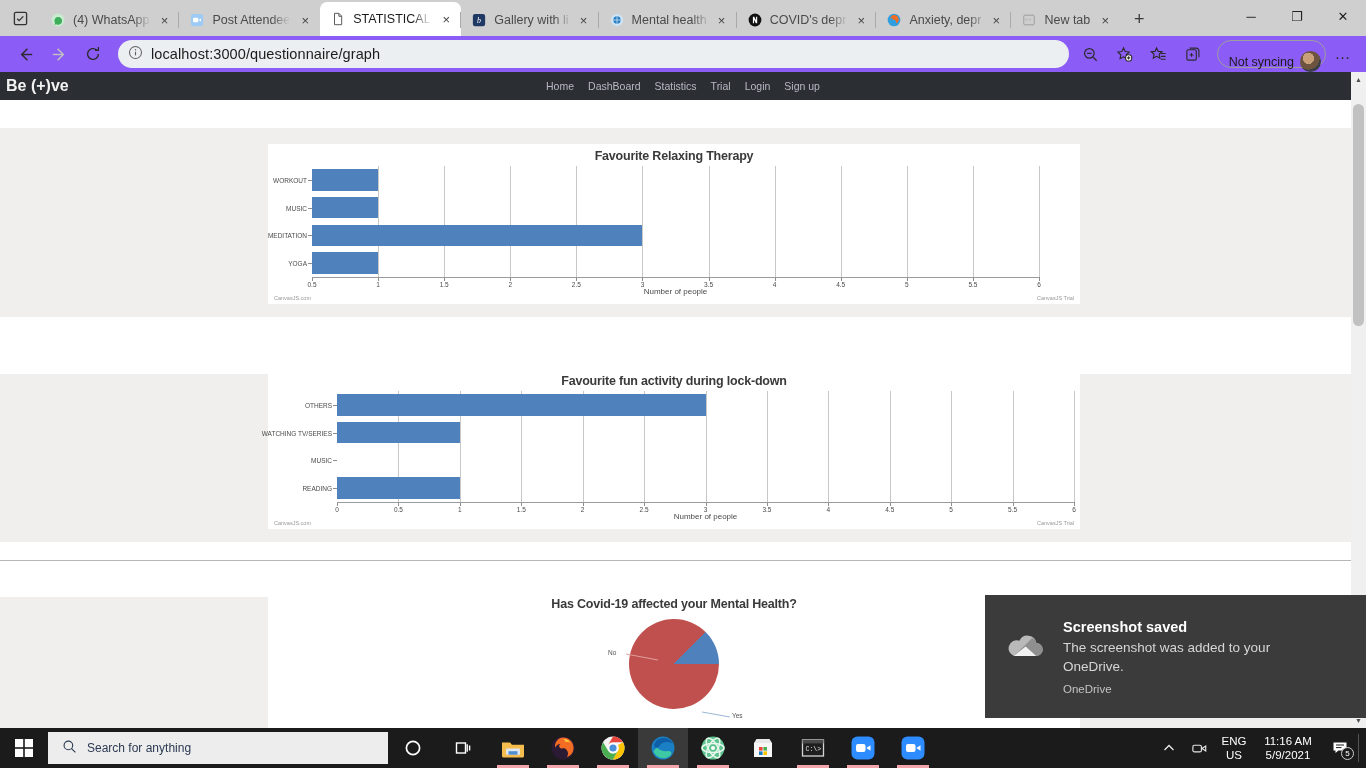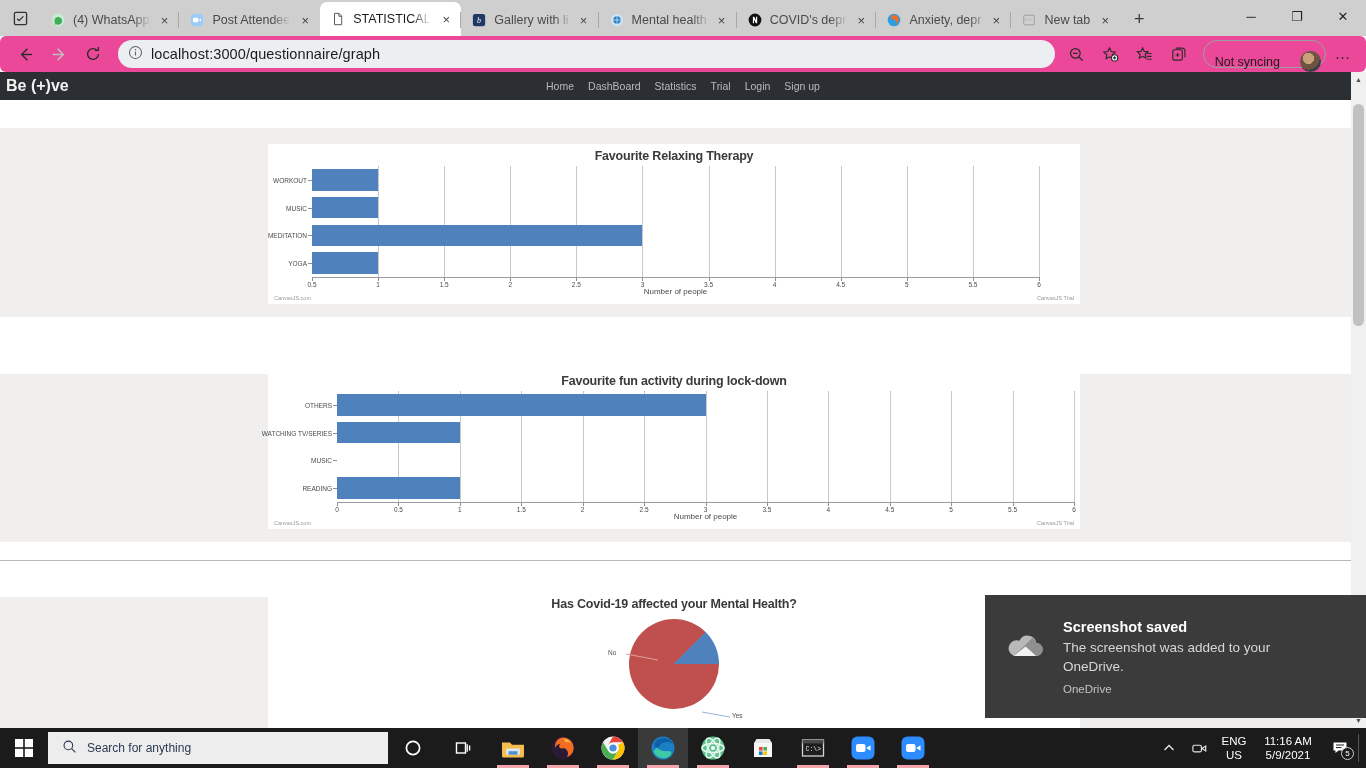--- a/index.html
+++ b/index.html
@@ -49,7 +49,7 @@
 
   .toolbar {
     position:absolute; left:0; top:36px; width:1366px; height:36px;
-    background:#ec4899; display:flex; align-items:center; padding:0 8px;border-radius:6px;
+    background:#8b5cf6; display:flex; align-items:center; padding:0 8px;
   }
   .nav-btn { width:34px;height:30px;display:flex;align-items:center;justify-content:center;color:#2b2b2b; }
   .nav-btn.disabled { color:#c2c2c2; }

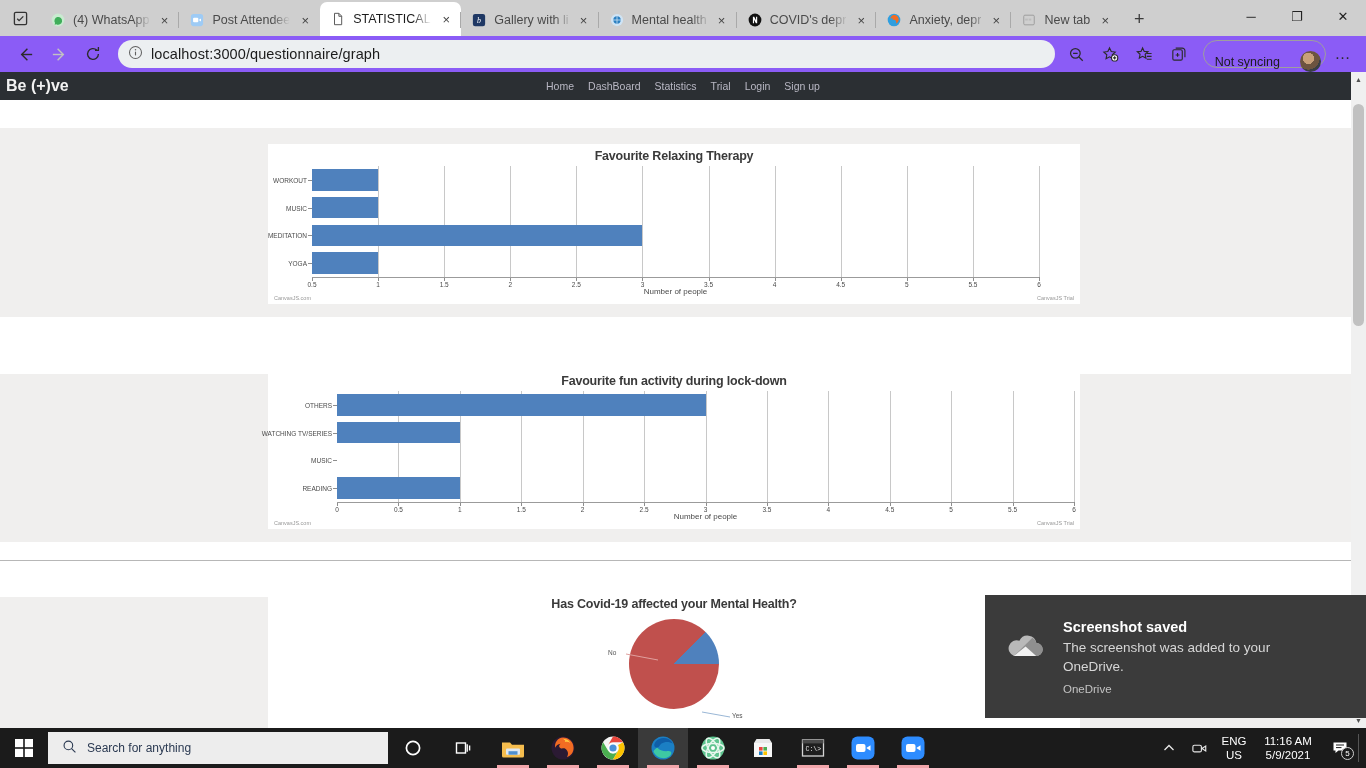--- a/index.html
+++ b/index.html
@@ -62,7 +62,7 @@
   .tb-icon { width:32px;height:30px;display:flex;align-items:center;justify-content:center;color:#2b2b2b; }
   .sync-pill {
     height:28px; border:1px solid #9e9e9e; border-radius:14px;
-    display:flex; align-items:center; gap:20px; padding:15px 4px 0 11px; margin-left:6px;
+    display:flex; align-items:center; gap:6px; padding:15px 4px 0 11px; margin-left:6px;
   }
   .sync-pill span { font-size:12.5px; color:#1b1b1b; }
   .avatar {

